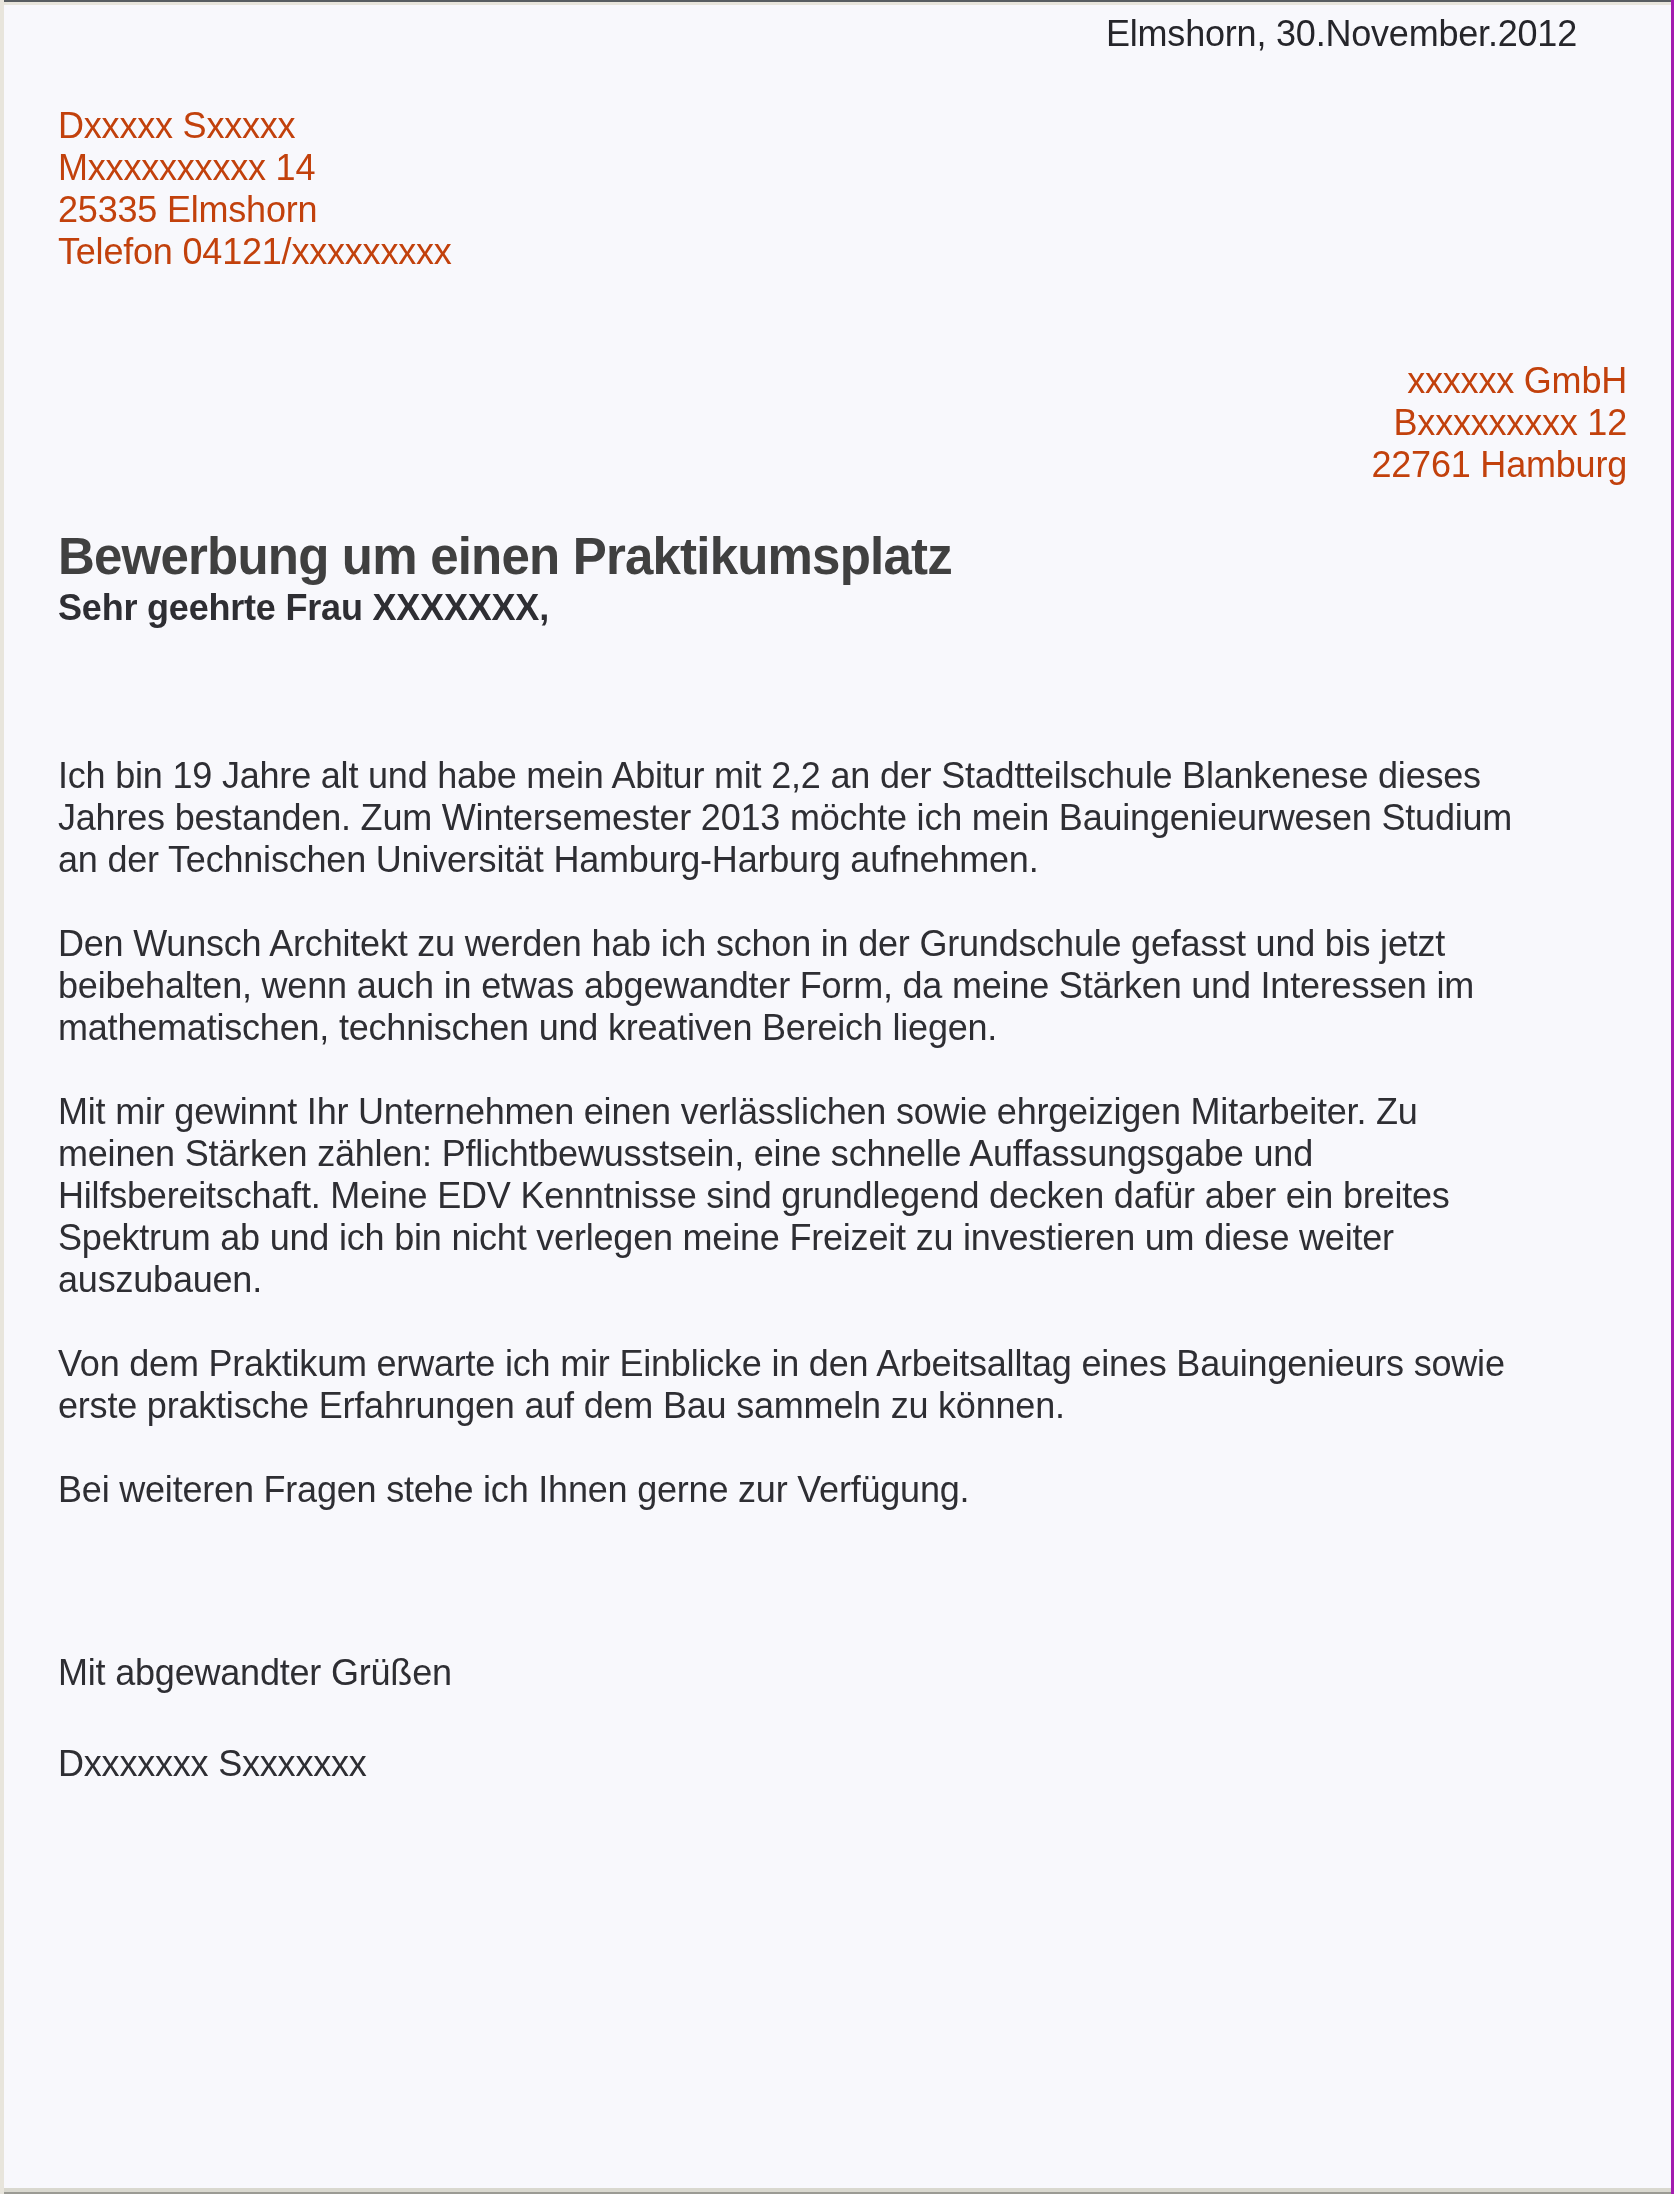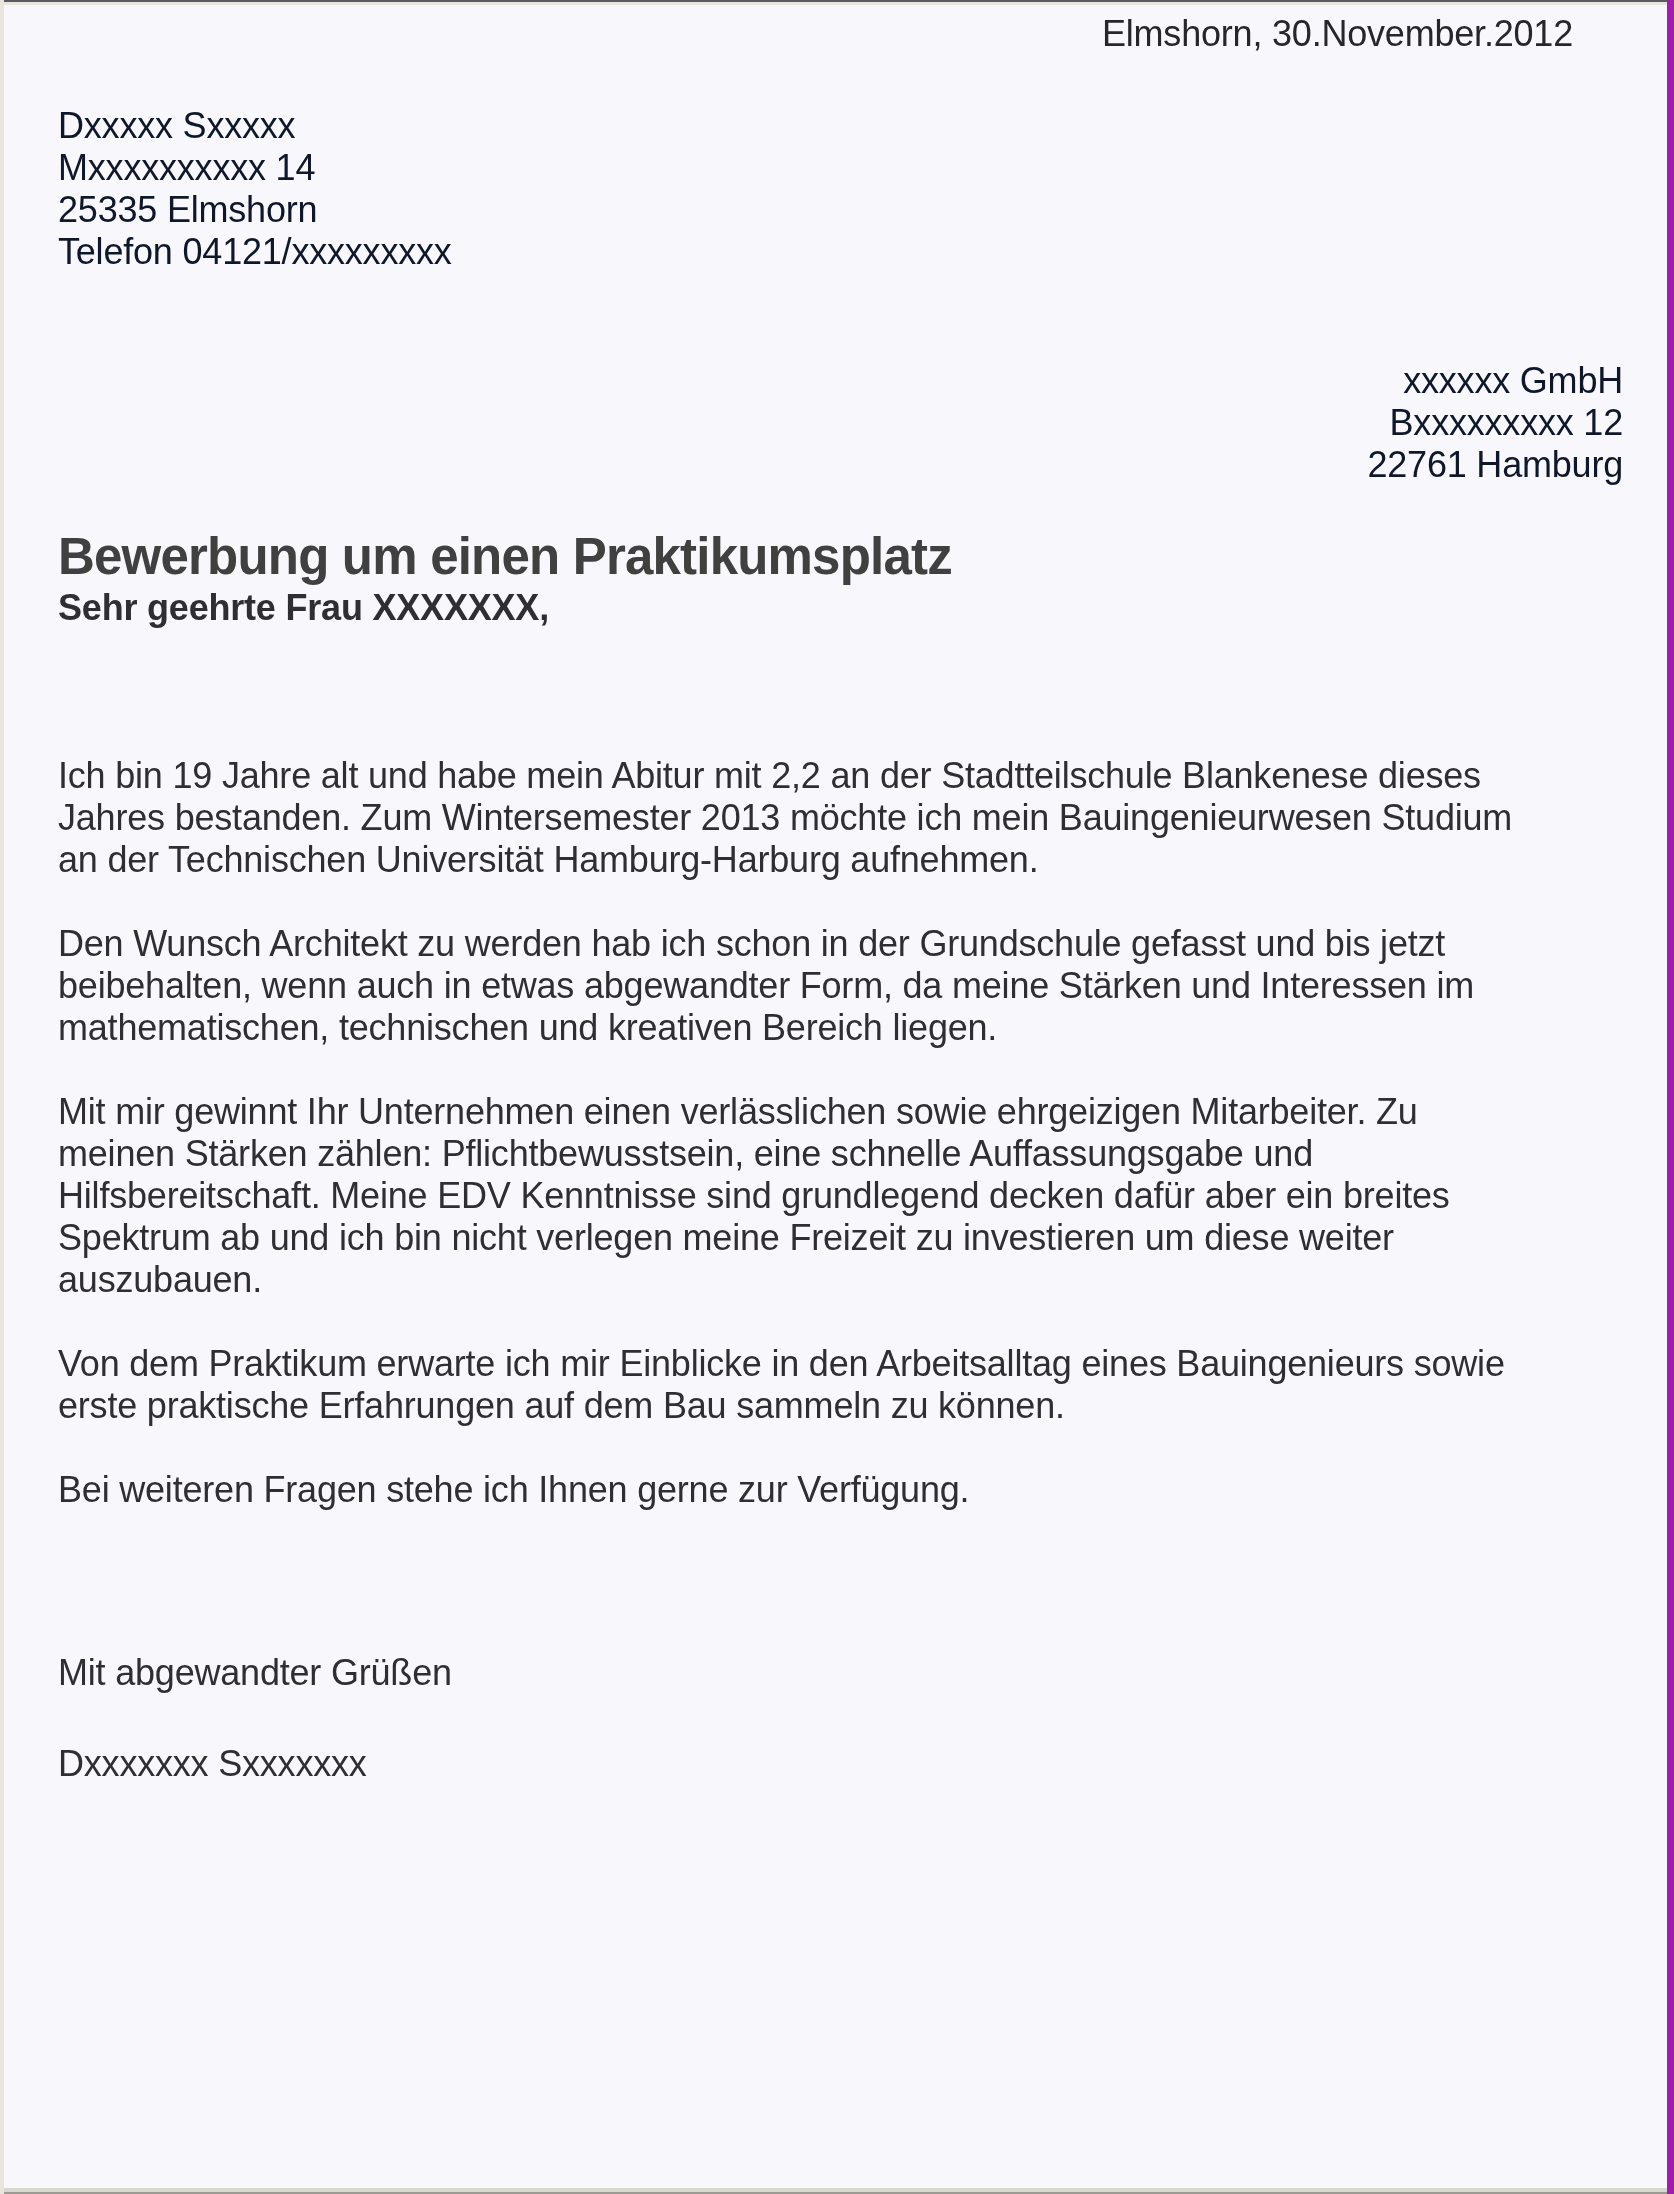--- a/index.html
+++ b/index.html
@@ -14,7 +14,7 @@
     box-sizing: border-box;
     background: #f8f8fc;
     border-left: 4px solid #e8e5dc;
-    border-right: 8px solid #a21caf;
+    border-right: 4px solid #a21caf;
     overflow: hidden;
     font-family: "Liberation Sans", "DejaVu Sans", sans-serif;
     color: #2e2e33;

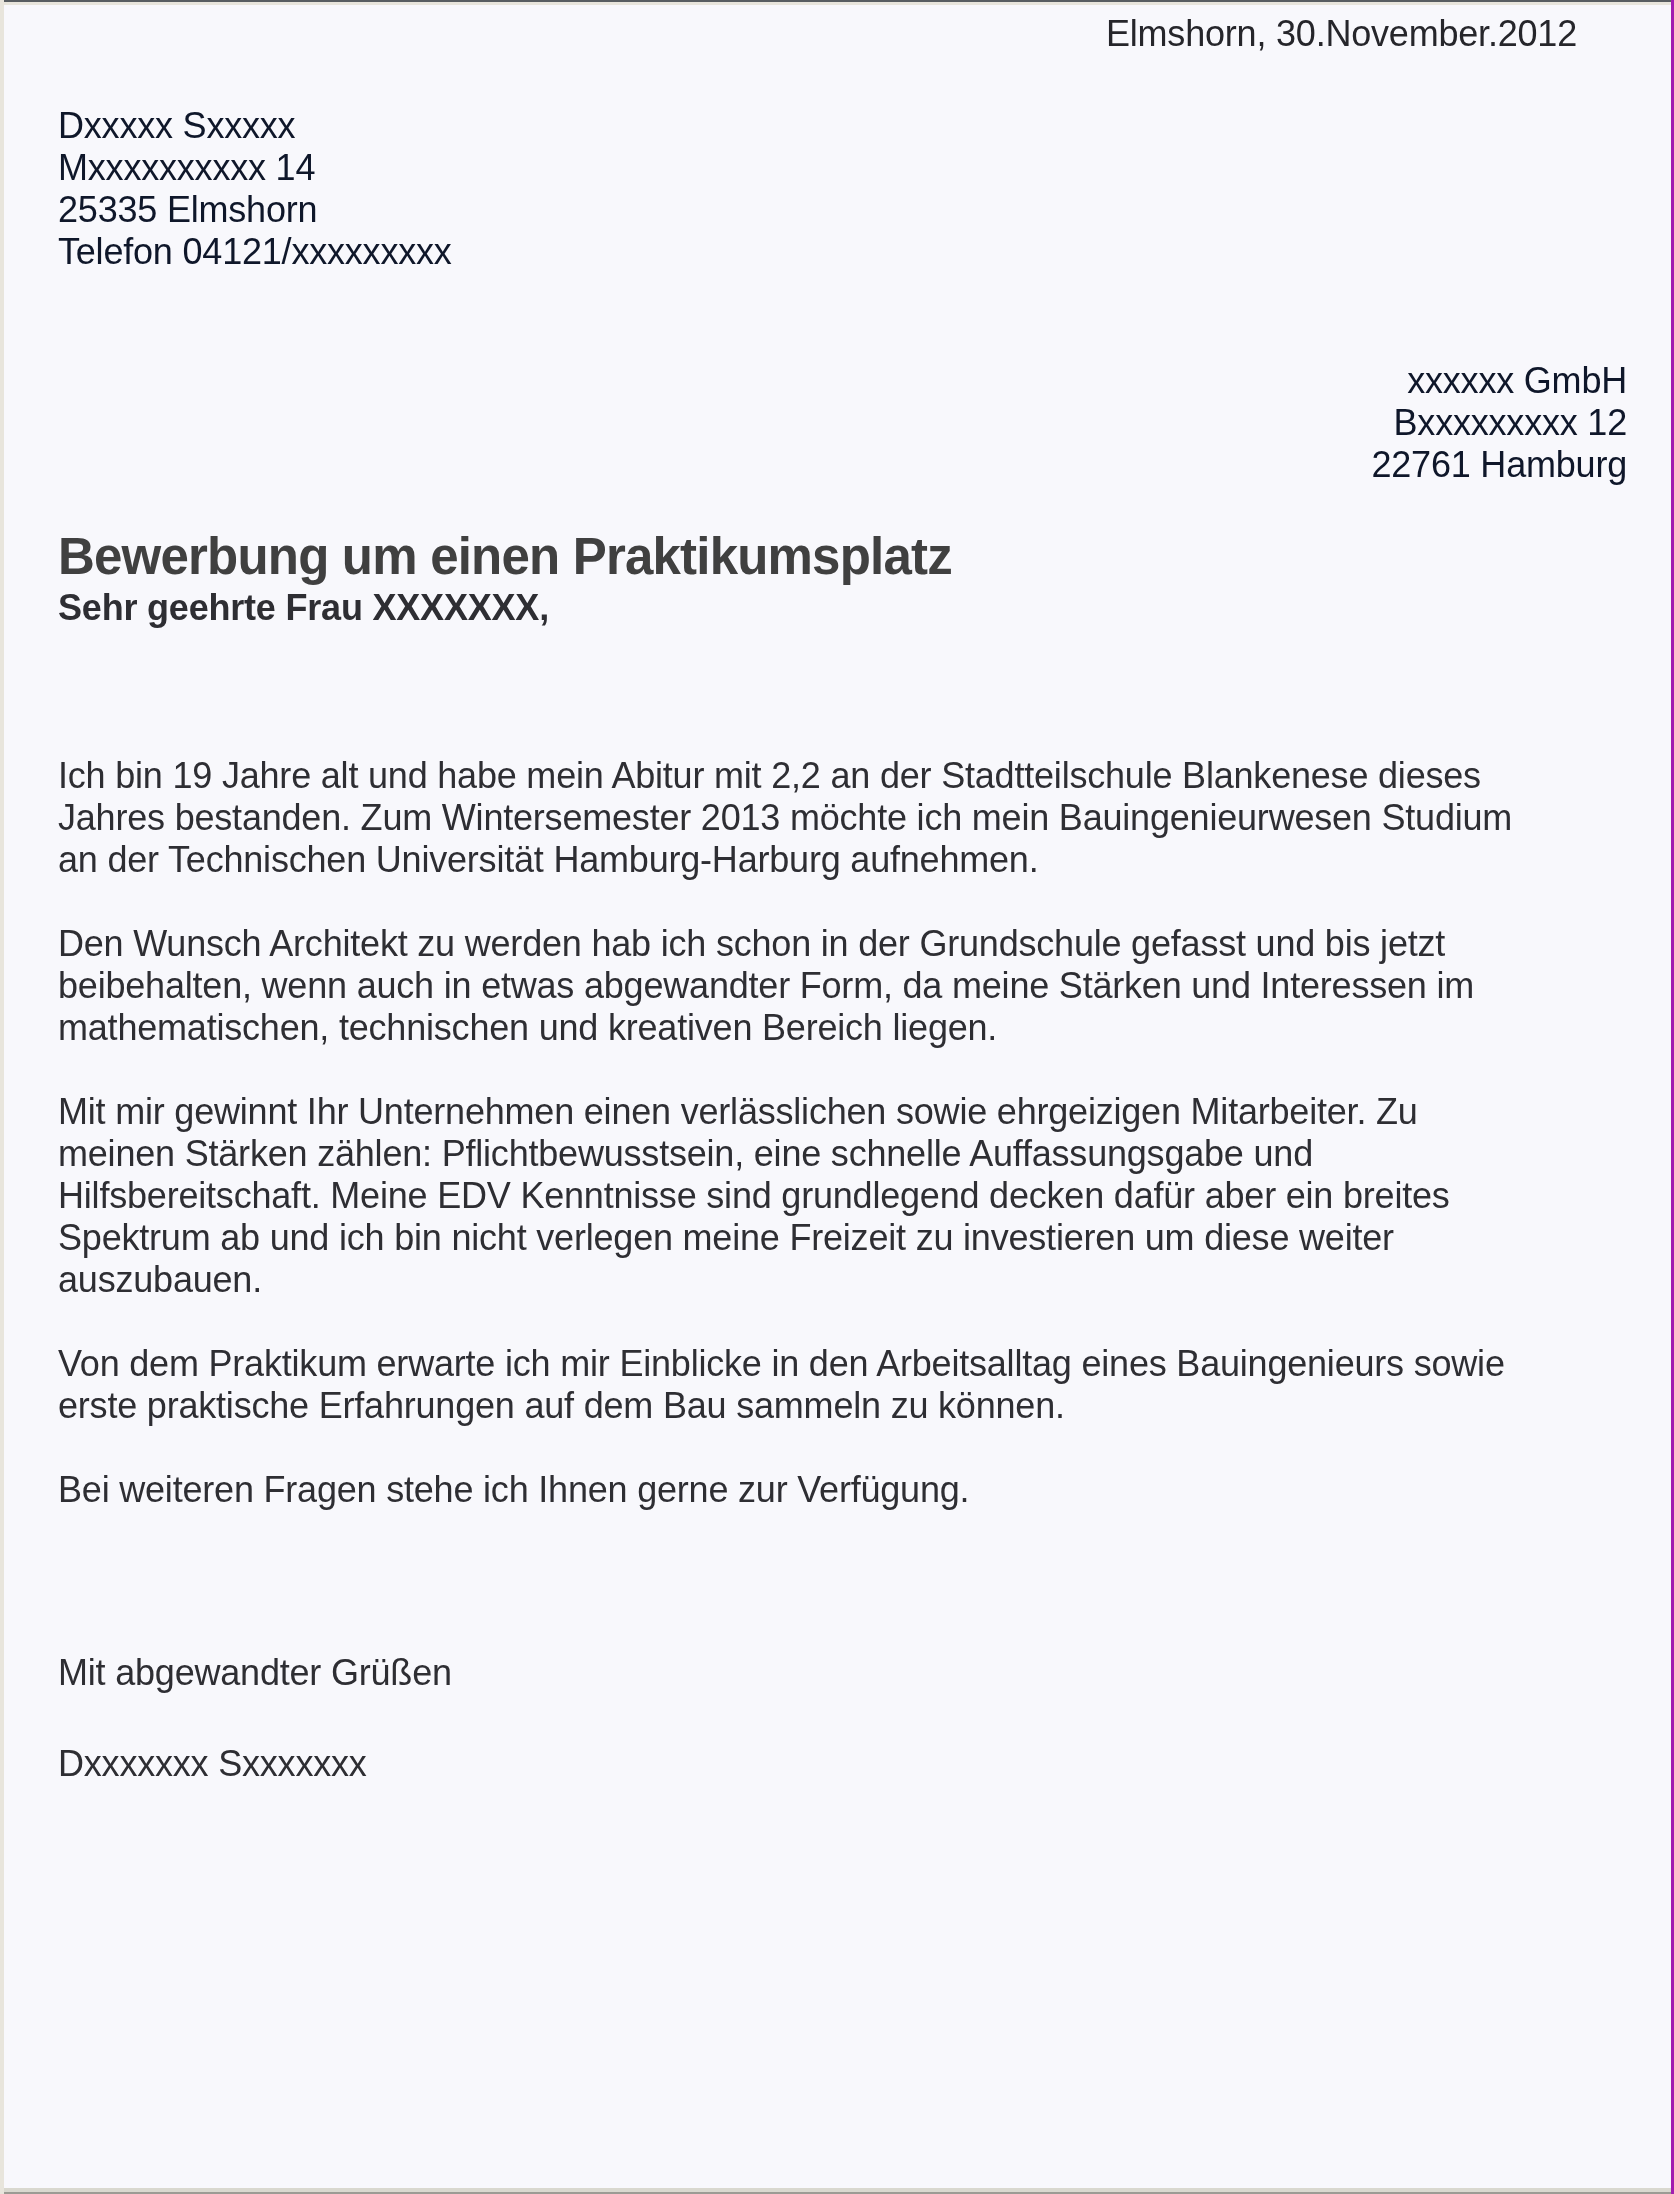--- a/index.html
+++ b/index.html
@@ -39,7 +39,7 @@
     color: #26262b;
     white-space: pre-wrap;
   }
-  .addr { color: #0f172a; }
+  .addr { color: #c2410c; }
   .addr div { white-space: pre-wrap; }
   .sender { margin-top: 50px; }
   .recipient { margin-top: 87px; text-align: right; }

